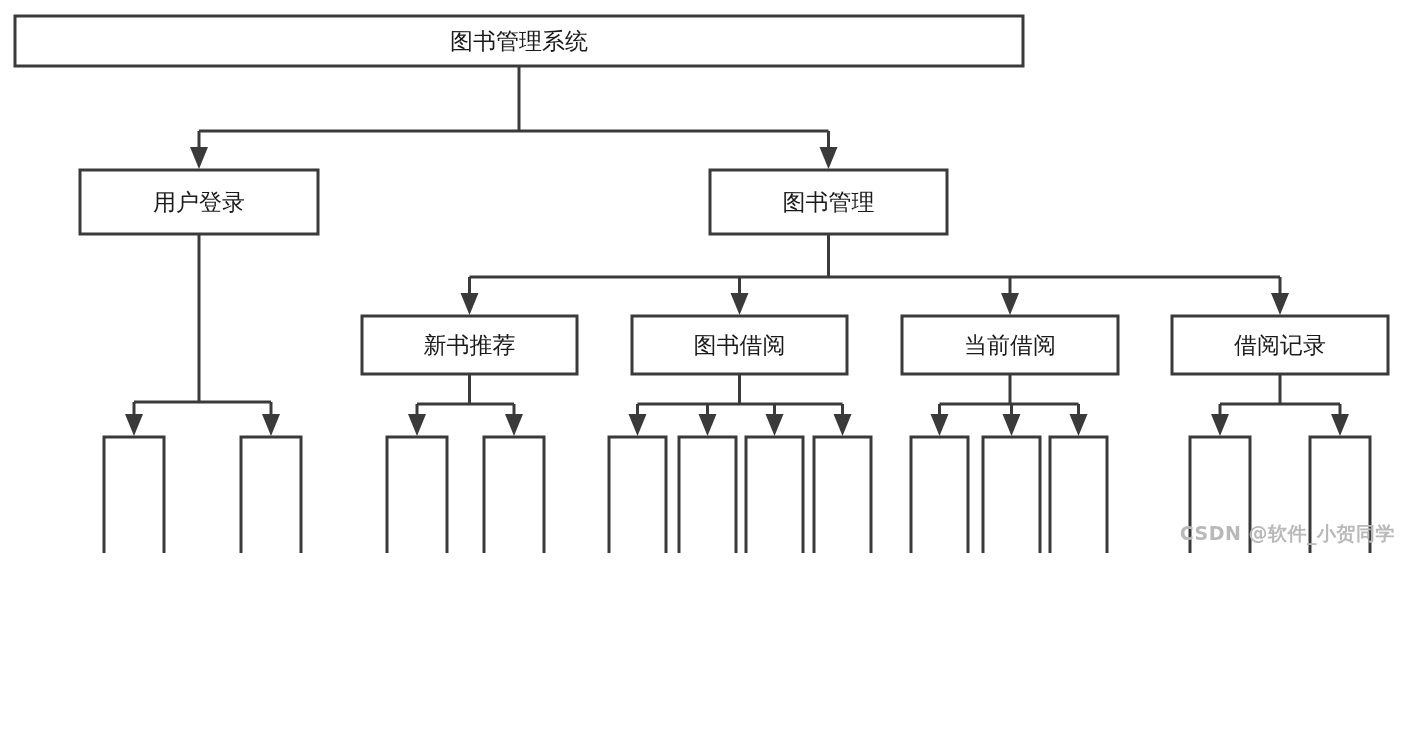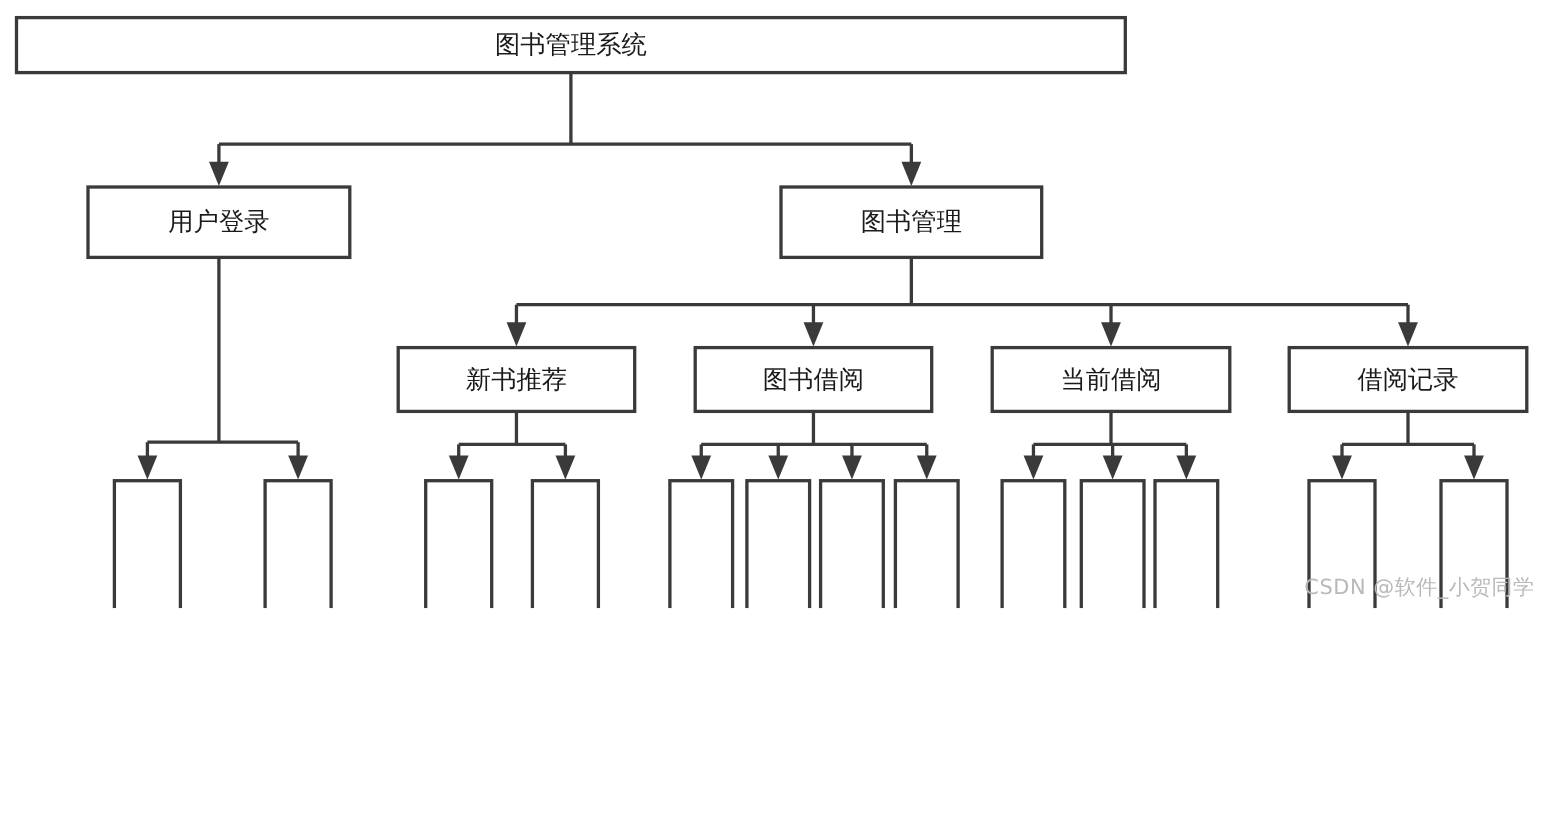--- a/index.html
+++ b/index.html
@@ -76,6 +76,7 @@
     color: #b9b9b9;
     white-space: nowrap;
     letter-spacing: 0.5px;
+    font-weight: bold;
   }
 </style>
 </head>

